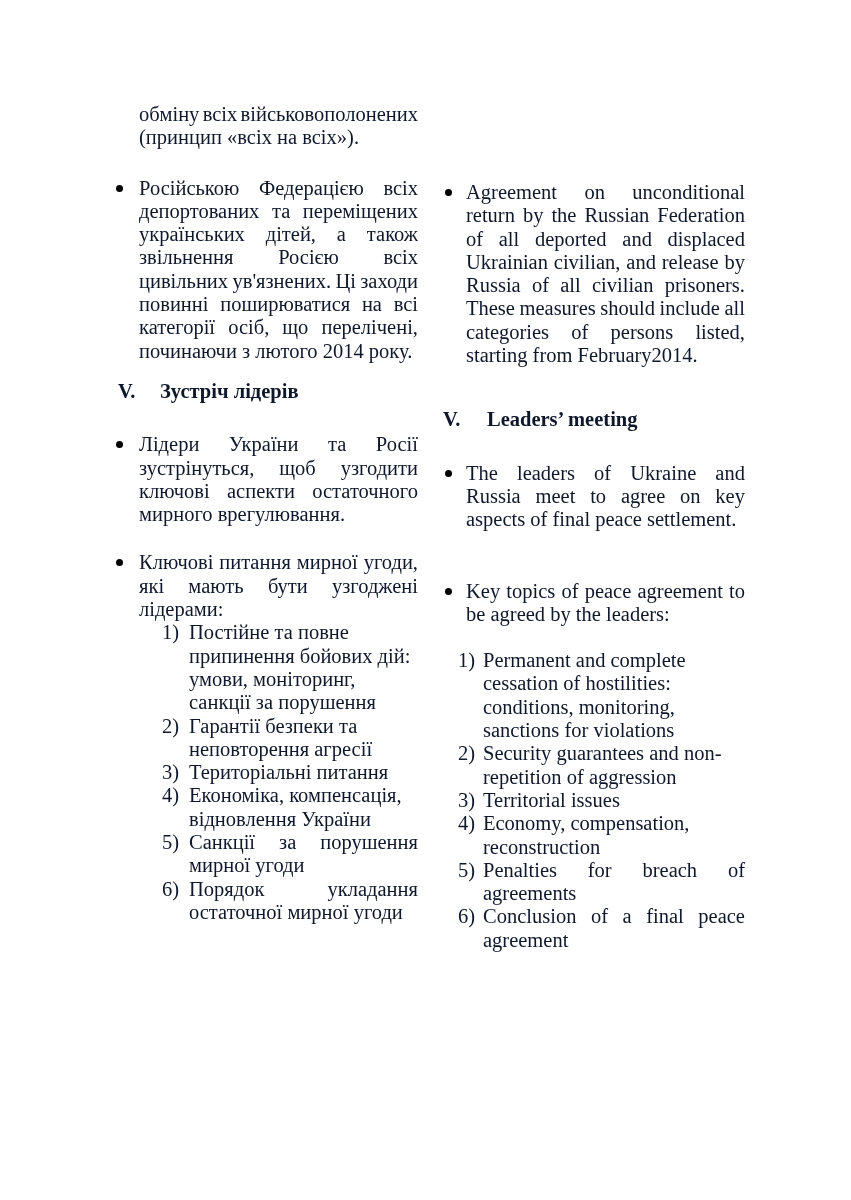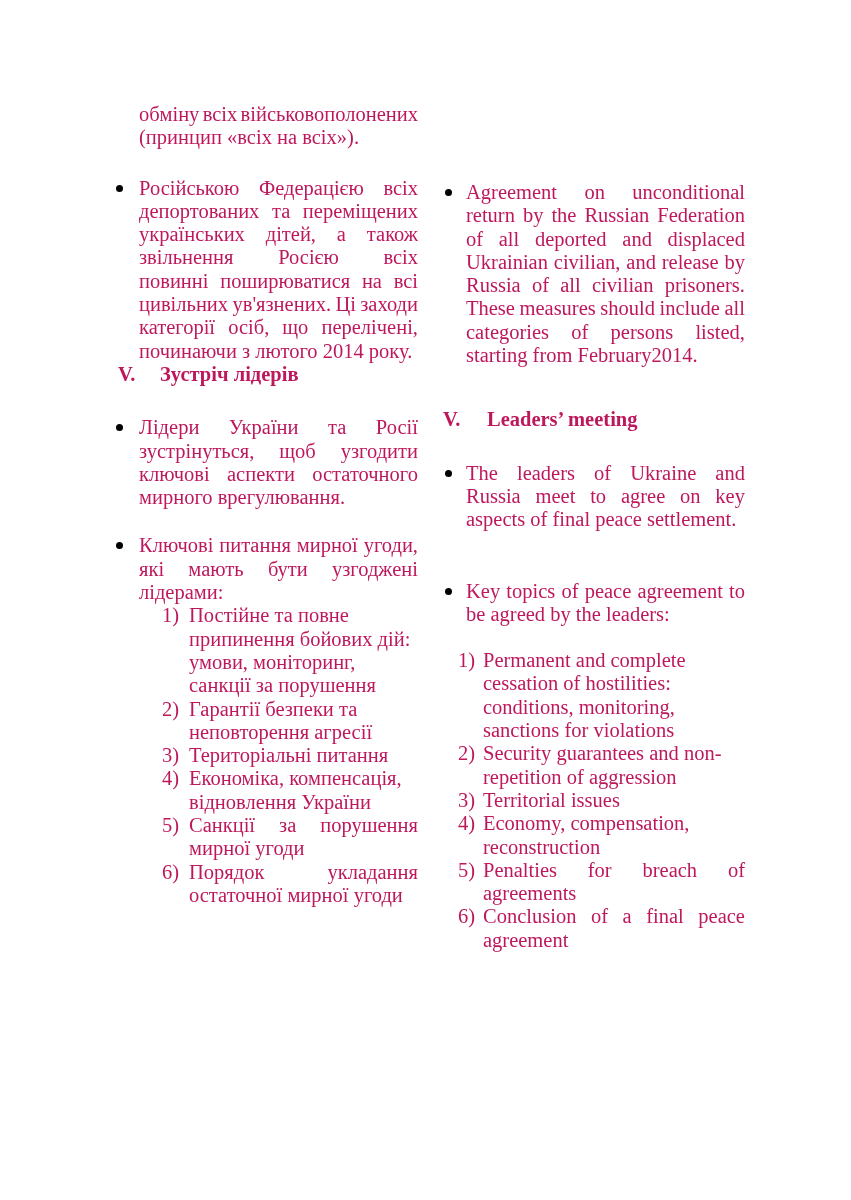--- a/index.html
+++ b/index.html
@@ -6,7 +6,7 @@
   .page {
     position:relative; width:851px; height:1200px; background:#ffffff;
     font-family:"Liberation Serif","DejaVu Serif",serif;
-    font-size:20.5px; line-height:23.3px; color:#be185d;
+    font-size:20.5px; line-height:23.3px; color:#0f172a;
     overflow:hidden;
   }
   .col { position:absolute; }

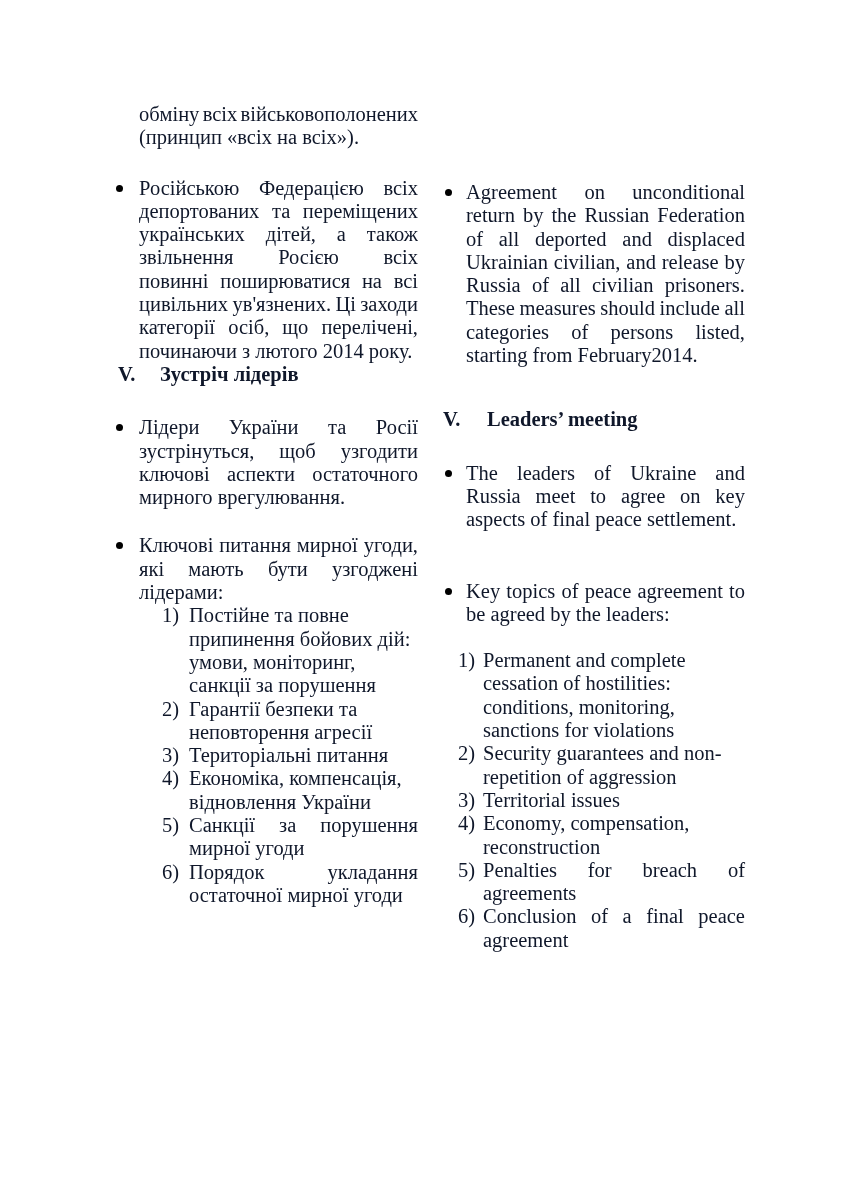--- a/index.html
+++ b/index.html
@@ -73,16 +73,16 @@
           <span>всіх</span>
         </div>
         <div class="ln j">
+          <span>цивільних</span>
+          <span>ув'язнених.</span>
+          <span>Ці</span>
+          <span>заходи</span>
+        </div>
+        <div class="ln j">
           <span>повинні</span>
           <span>поширюватися</span>
           <span>на</span>
           <span>всі</span>
-        </div>
-        <div class="ln j">
-          <span>цивільних</span>
-          <span>ув'язнених.</span>
-          <span>Ці</span>
-          <span>заходи</span>
         </div>
         <div class="ln j">
           <span>категорії</span>

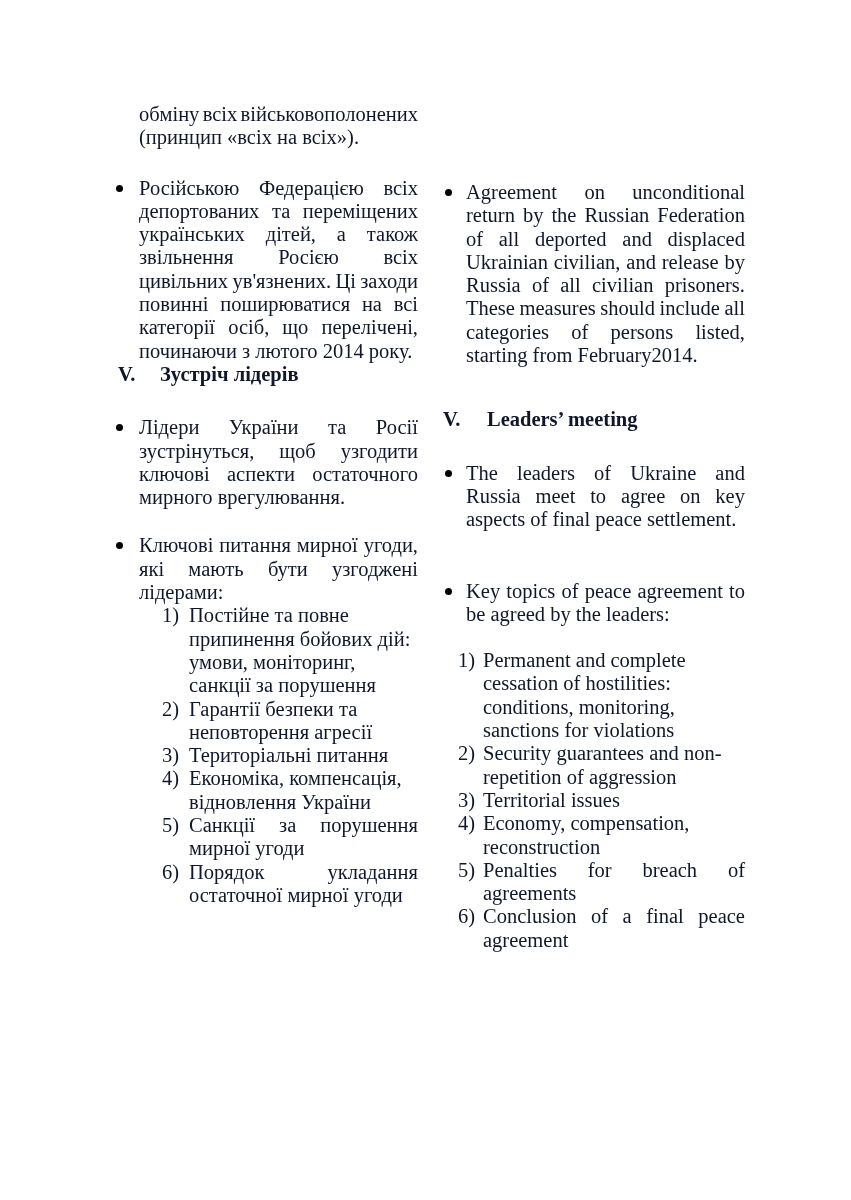--- a/index.html
+++ b/index.html
@@ -92,7 +92,7 @@
         </div>
         <div class="ln">починаючи з лютого 2014 року.</div>
       </div>
-      <div class="block heading" style="margin-top: 0;"><span class="h-num">V.</span><span class="h-title">Зустріч лідерів</span></div>
+      <div class="block heading" style="margin-top: 17px;"><span class="h-num">V.</span><span class="h-title">Зустріч лідерів</span></div>
       <div class="block para bold" style="margin-top: 30px;">
         <span class="bullet-marker"></span>
         <div class="ln j">

